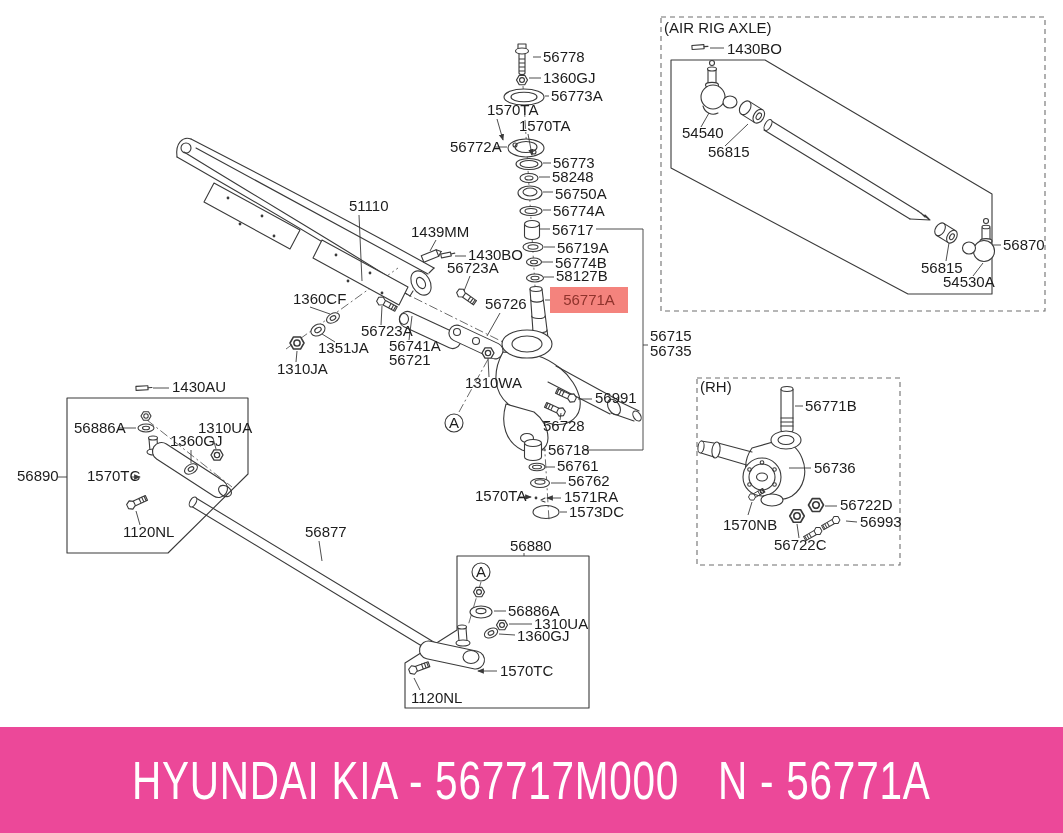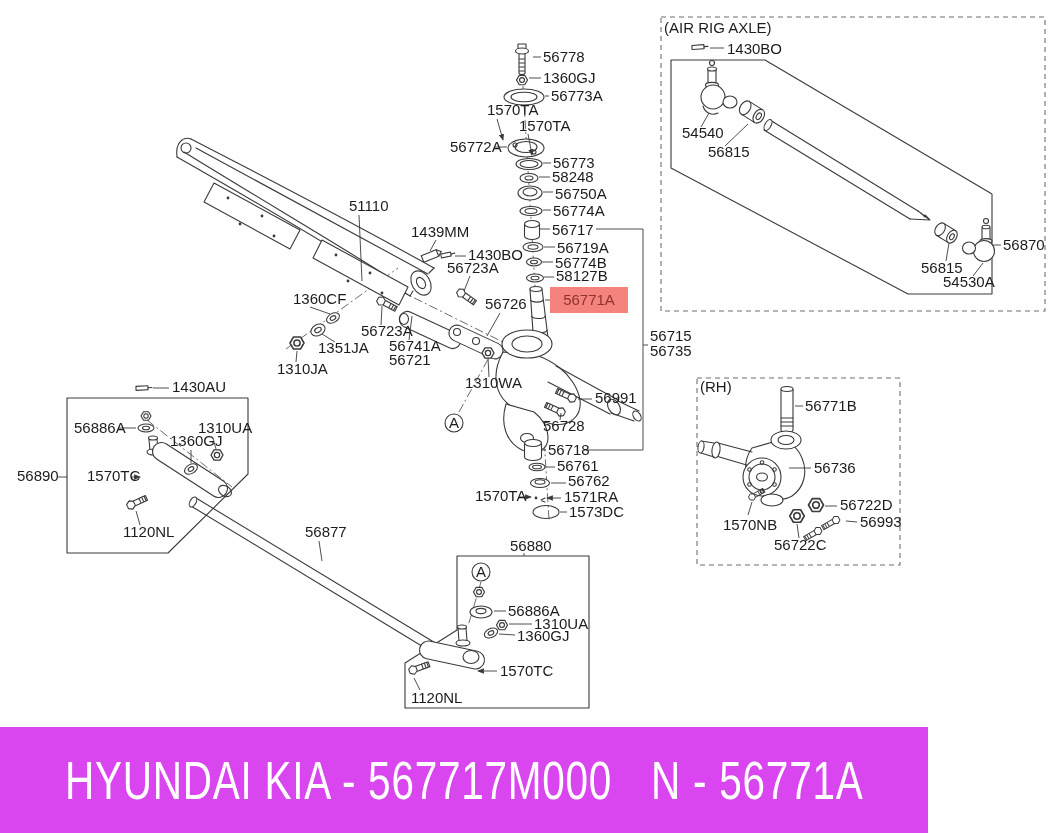--- a/index.html
+++ b/index.html
@@ -15,7 +15,7 @@
   .lblc{text-anchor:middle;}
   .hl-rect{fill:#f4837d;stroke:none;}
   .hl-txt{font-family:"Liberation Sans",sans-serif;font-size:15px;fill:#8f332c;text-anchor:middle;}
-  .footer{position:absolute;left:0;top:727px;width:928px;height:106px;background:#d946ef;
+  .footer{position:absolute;left:0;top:727px;width:1063px;height:106px;background:#ec4899;
           display:flex;align-items:center;justify-content:center;}
   .footer-inner{display:flex;gap:52px;transform:scaleX(0.75);white-space:nowrap;
           color:#ffffff;font-size:54px;font-weight:400;letter-spacing:1px;}

